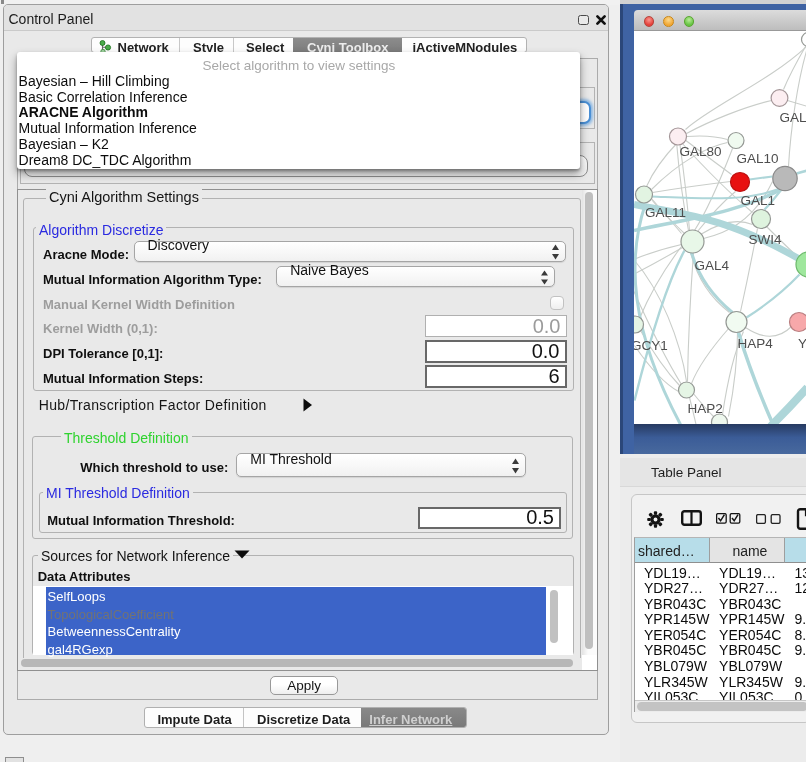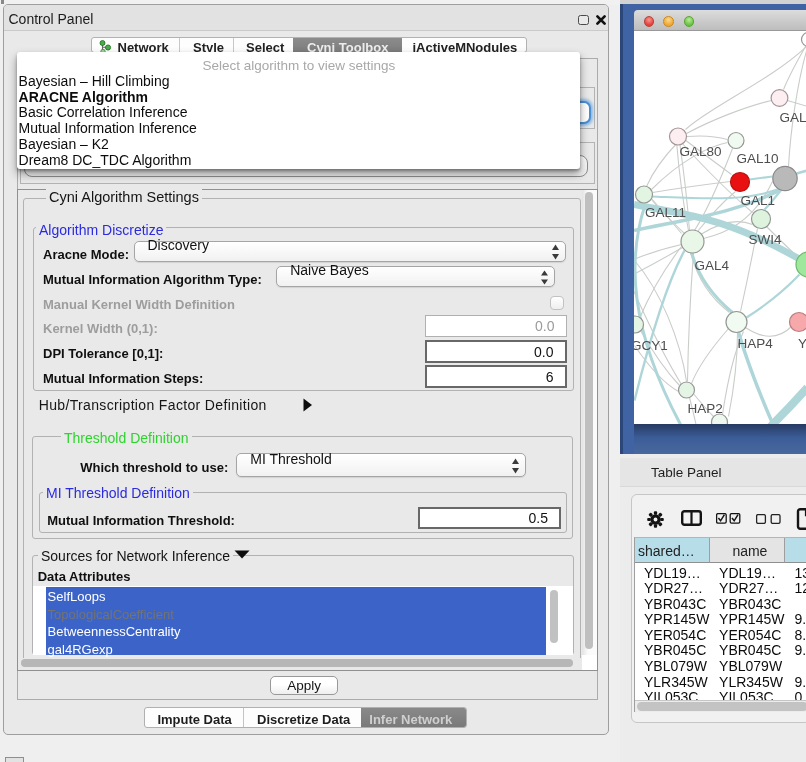--- a/index.html
+++ b/index.html
@@ -332,8 +332,8 @@
   <div class="abs" style="left:0; top:5.5px; width:563px; text-align:center; font-size:13.5px; color:#a8a8a8;">Select algorithm to view settings</div>
   <div class="abs" style="left:1.2px; top:21.8px; font-size:14px; color:#0c0c0c; line-height:15.7px; white-space:nowrap;">
     <div>Bayesian – Hill Climbing</div>
+    <div>Basic Correlation Inference</div>
     <div style="font-weight:bold;">ARACNE Algorithm</div>
-    <div>Basic Correlation Inference</div>
     <div>Mutual Information Inference</div>
     <div>Bayesian – K2</div>
     <div>Dream8 DC_TDC Algorithm</div>

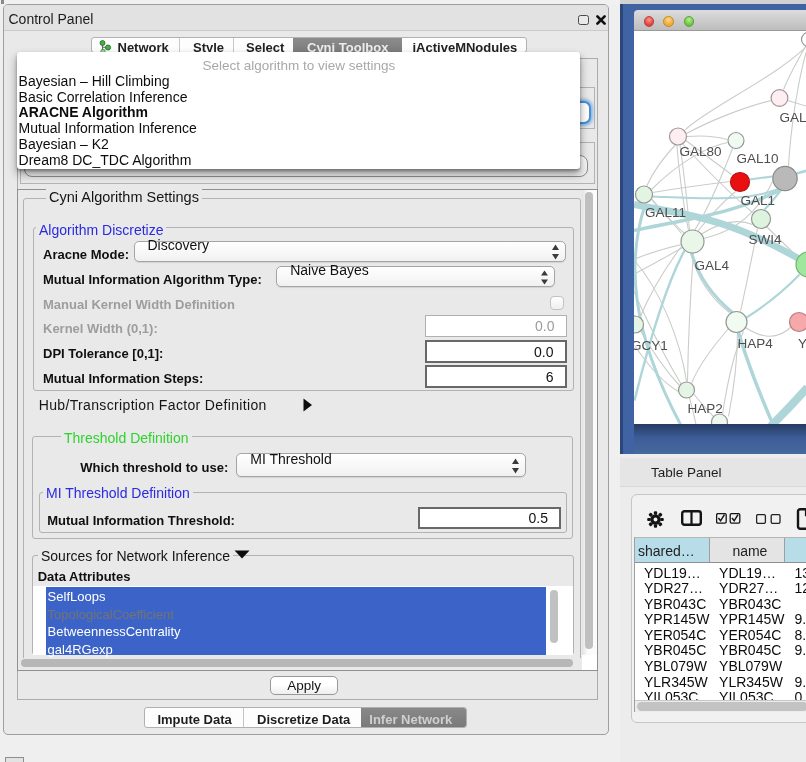--- a/index.html
+++ b/index.html
@@ -10,7 +10,7 @@
 .grplbl { position:absolute; background:#e9e9e9; padding:0 3px; font-size:14px; white-space:nowrap; }
 .combo { position:absolute; background:linear-gradient(#ffffff,#f1f1f1); border:1px solid #a5a5a5; border-radius:5px; box-shadow:0 1px 1px rgba(0,0,0,0.1); }
 .combo .tx { position:absolute; top:0; bottom:12px; display:flex; align-items:center; font-size:14px; color:#111; }
-.fld { position:absolute; background:#fff; font-size:14px; color:#111; text-align:right; padding-right:11px; display:flex; align-items:center; justify-content:flex-end; }
+.fld { position:absolute; background:#fff; font-size:20px; color:#111; text-align:right; padding-right:5px; display:flex; align-items:center; justify-content:flex-end; }
 .blbl { position:absolute; font-weight:bold; font-size:13px; color:#0f0f0f; white-space:nowrap; }
 svg { display:block; }
 </style>

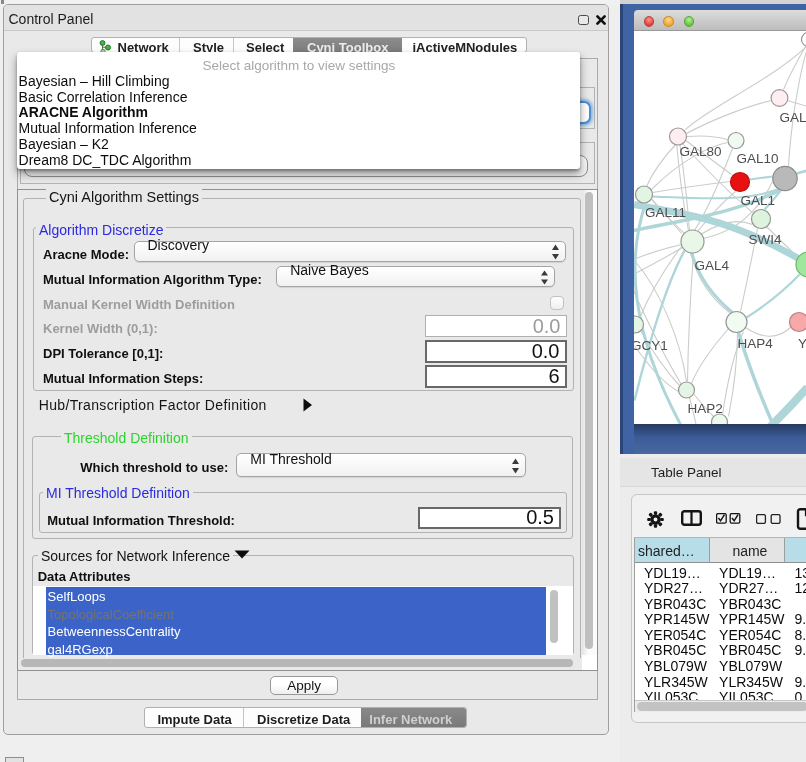--- a/index.html
+++ b/index.html
@@ -143,7 +143,7 @@
   <div class="abs" style="left:215.3px; top:0; width:107.1px; height:21.4px; background:linear-gradient(#898989,#787878);"></div>
   <div class="abs" style="left:12px; top:4px; font-size:13px; font-weight:bold; color:#1e1e1e;">Impute Data</div>
   <div class="abs" style="left:111.7px; top:4px; font-size:13px; font-weight:bold; color:#1e1e1e;">Discretize Data</div>
-  <div class="abs" style="left:223.9px; top:4px; font-size:13px; font-weight:bold; color:#cfcfcf;">Infer Network</div>
+  <div class="abs" style="left:223.9px; top:4px; font-size:13px; font-weight:bold; color:#cfcfcf;text-decoration:underline;">Infer Network</div>
 </div>
 
 <div class="abs" style="left:5px; top:757px; width:19px; height:10px; background:#e2e2e2; border:1.5px solid #8e8e8e;"></div>

